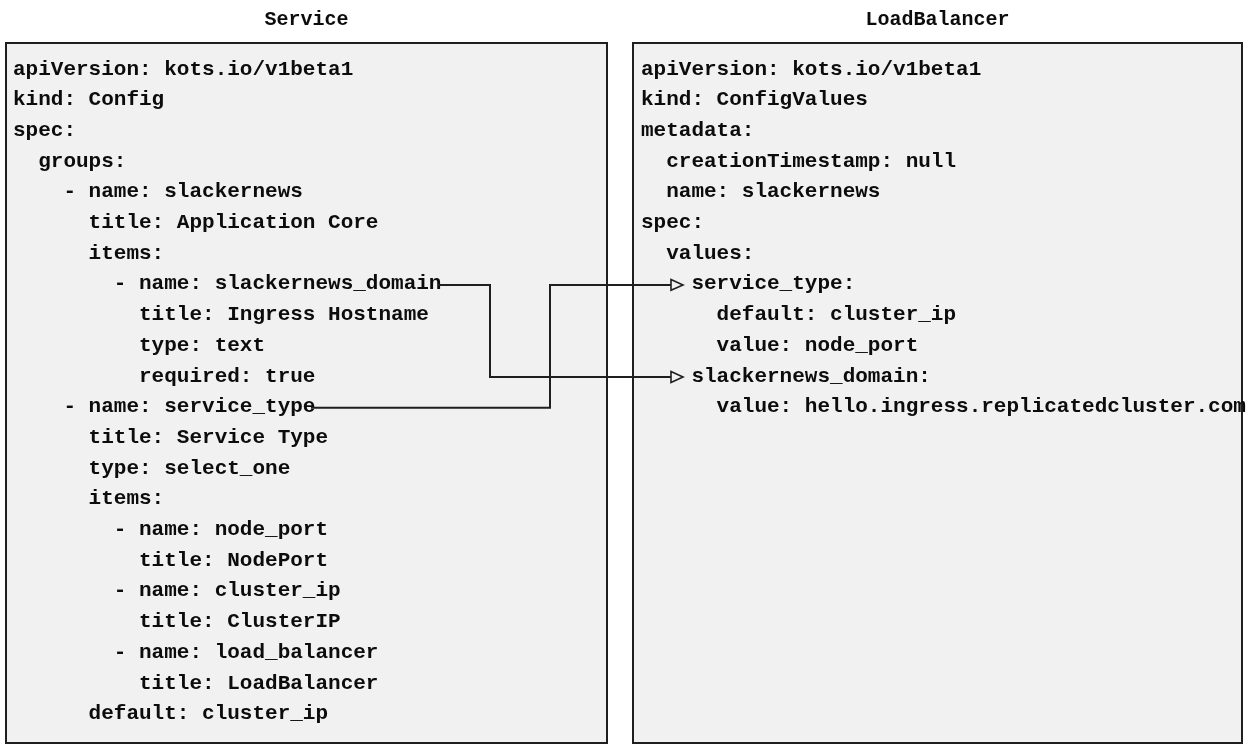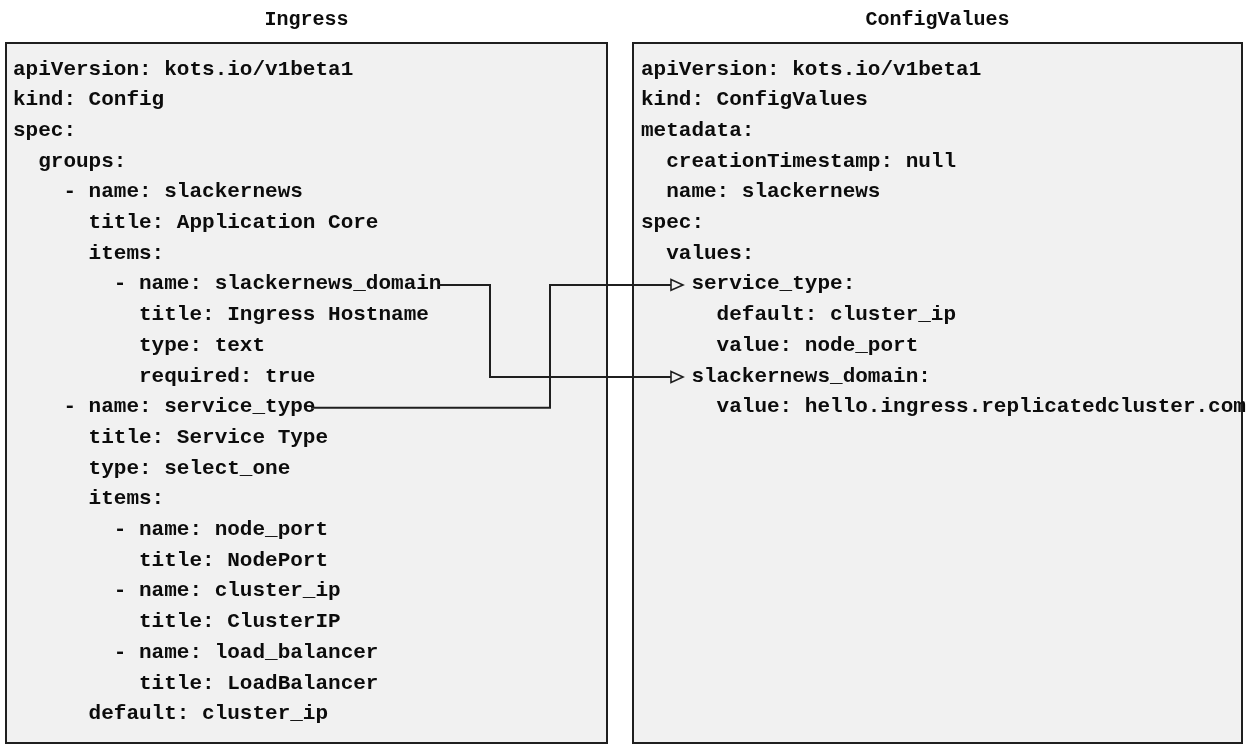--- a/index.html
+++ b/index.html
@@ -60,7 +60,7 @@
 
 <div class="canvas">
 
-  <div class="panel-title left">Ingress</div>
+  <div class="panel-title left">Service</div>
 
   <div class="panel-title right">ConfigValues</div>
 

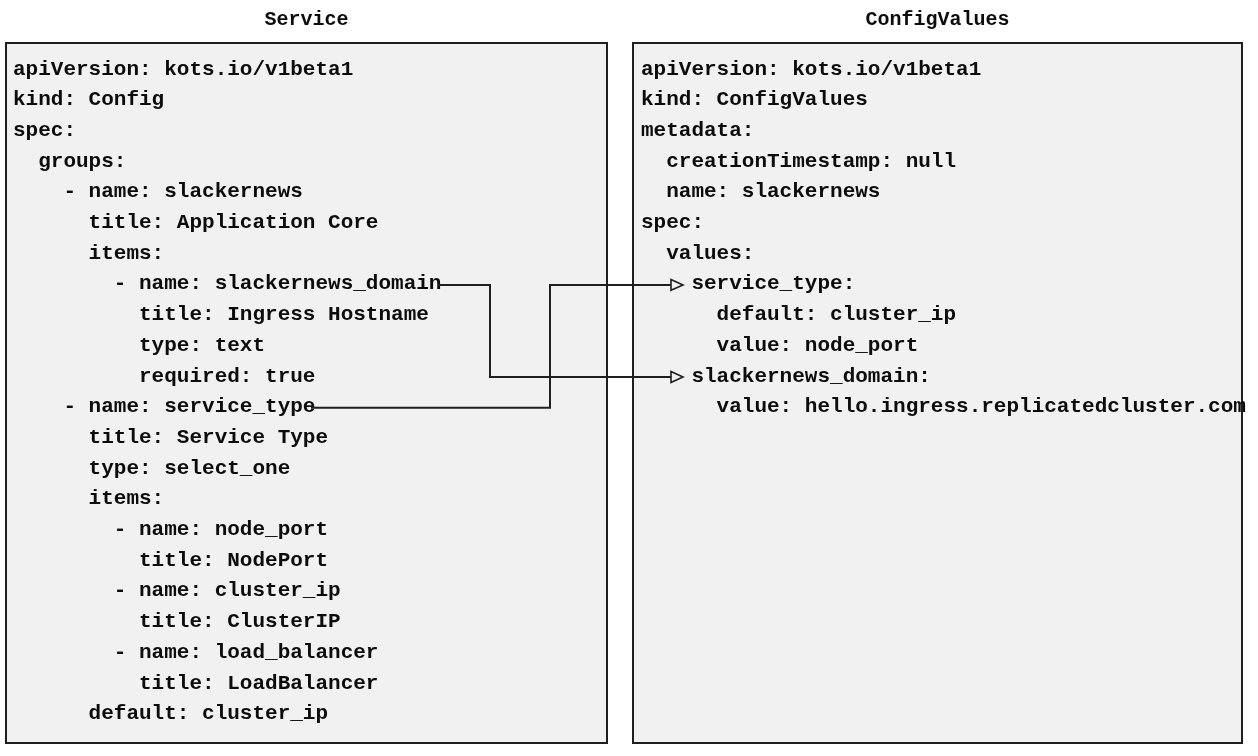--- a/index.html
+++ b/index.html
@@ -62,7 +62,7 @@
 
   <div class="panel-title left">Service</div>
 
-  <div class="panel-title right">ConfigValues</div>
+  <div class="panel-title right">LoadBalancer</div>
 
   <div class="panel left">
     <pre>apiVersion: kots.io/v1beta1

